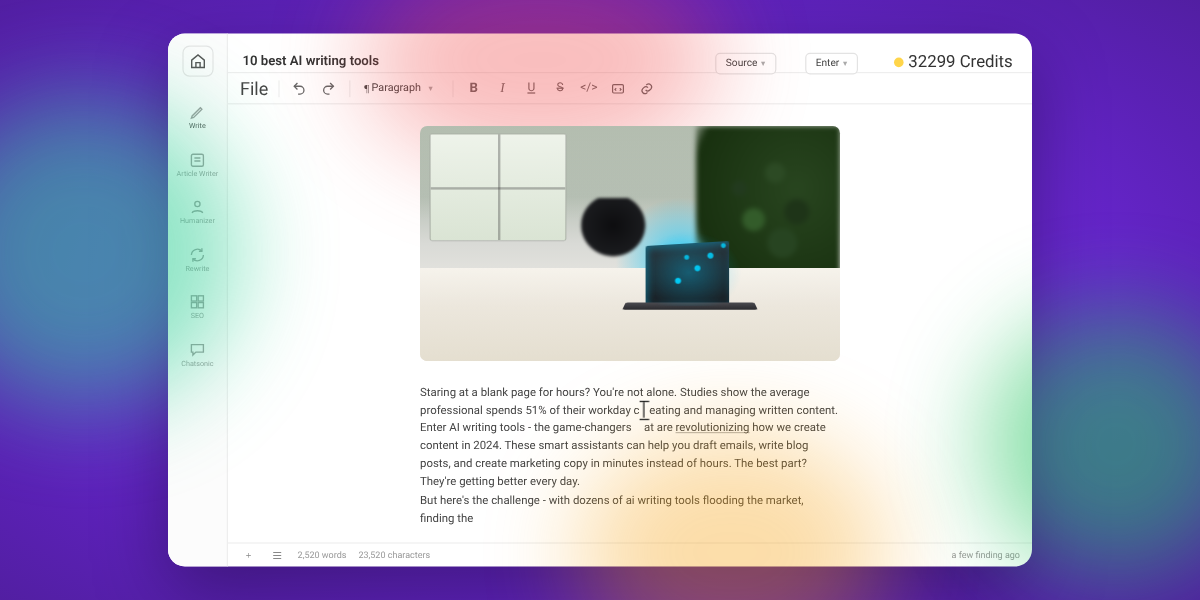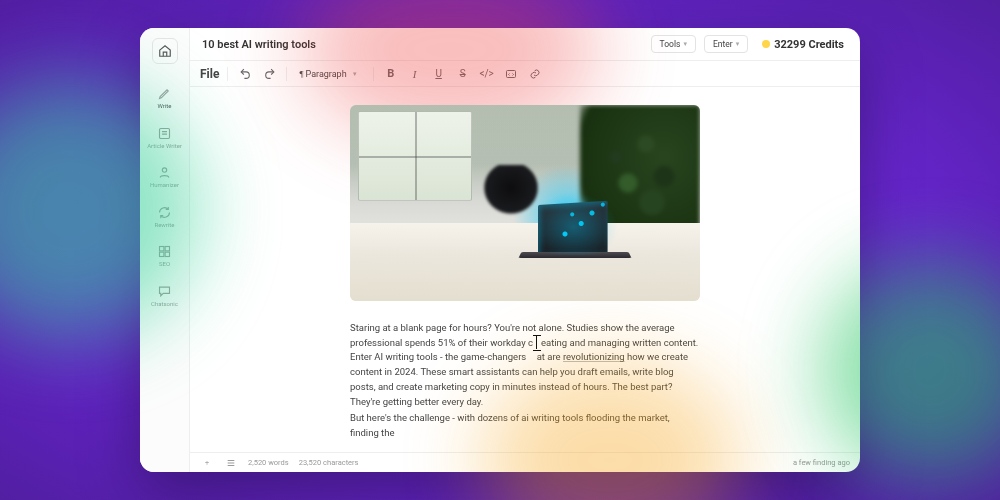--- a/index.html
+++ b/index.html
@@ -42,7 +42,7 @@
   .main { flex:1; display:flex; flex-direction:column; min-width:0;}
   .topbar {
     height:32px; border-bottom:1px solid #eee;
-    display:flex; align-items:center; padding:16px 10px; gap:8px;
+    display:flex; align-items:flex-start; padding:16px 10px; gap:24px;
   }
   .title { font-size:11px; font-weight:600; color:#333; margin-left:2px;}
   .spacer{flex:1;}

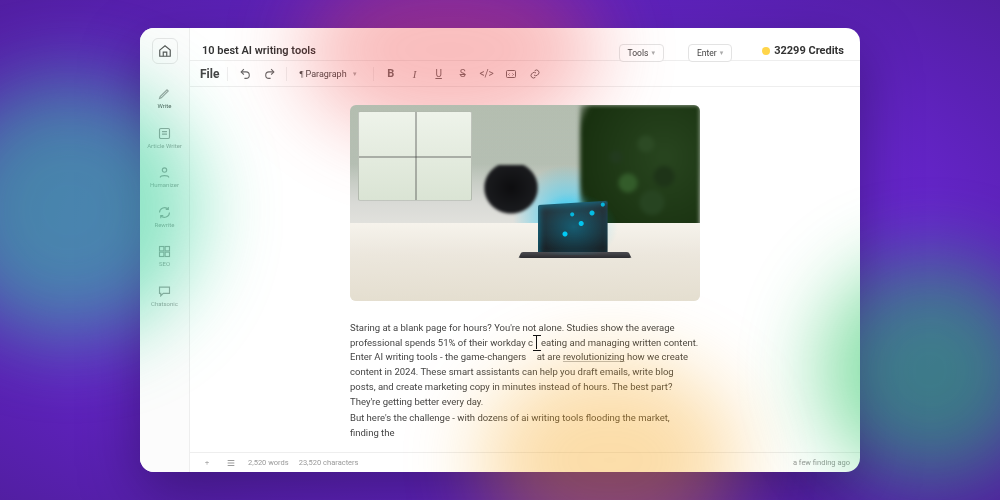--- a/index.html
+++ b/index.html
@@ -250,7 +250,7 @@
       <div class="title">10 best AI writing tools</div>
       <div class="spacer"></div>
       <div class="btn">
-        <span>Tools</span>
+        <span>Source</span>
         <span class="chev">▾</span>
       </div>
       <div class="btn">

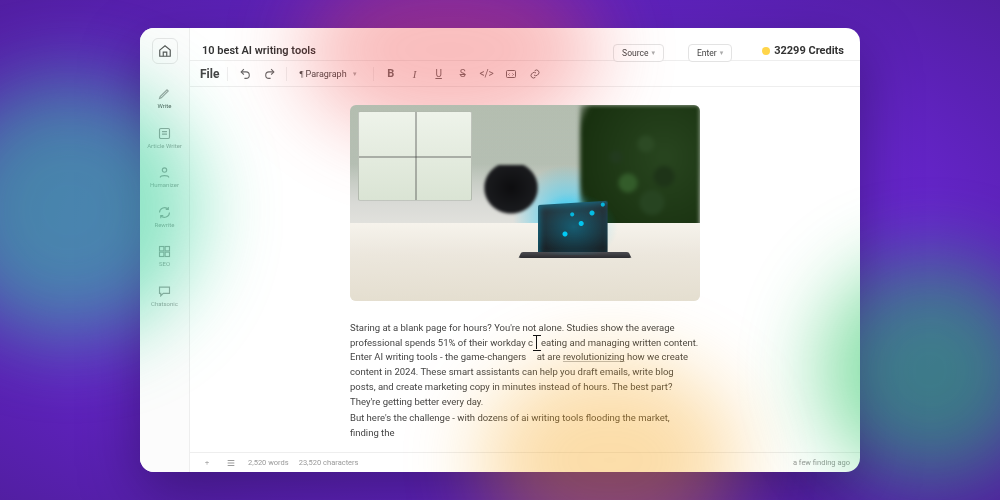--- a/index.html
+++ b/index.html
@@ -52,7 +52,7 @@
     display:flex;align-items:center;gap:3px; cursor:pointer;
   }
   .chev{font-size:7px;color:#aaa;}
-  .credits { display:flex; align-items:center; gap:4px; font-size:11px; font-weight:700; color:#333; padding:0 6px;}
+  .credits { display:flex; align-items:center; gap:4px; font-size:14px; font-weight:400; color:#333; padding:0 6px;}
   .credits .dot{width:8px;height:8px;border-radius:50%;background:#ffd54a;}
   
   .toolbar {

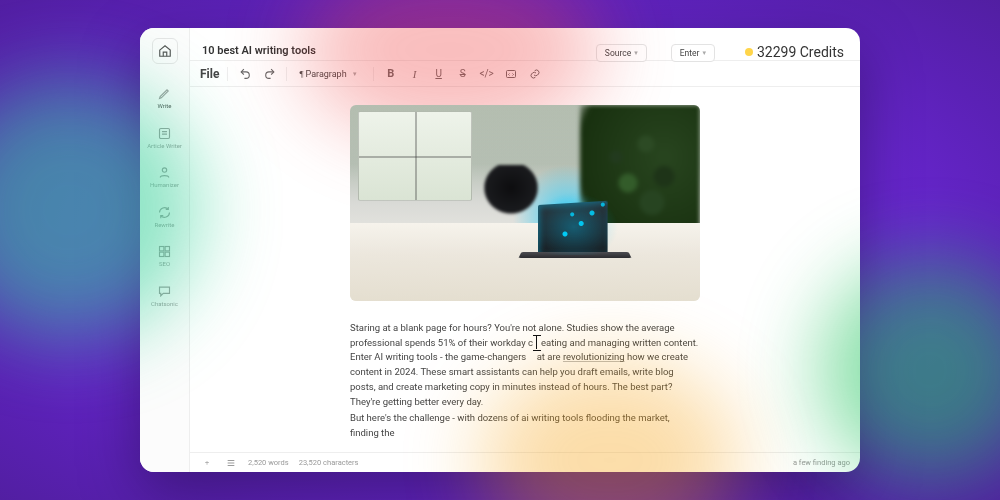--- a/index.html
+++ b/index.html
@@ -61,7 +61,7 @@
     color:#555;
   }
   .tool { width:18px; height:18px; display:flex;align-items:center;justify-content:center; cursor:pointer; color:#666; border-radius:3px;}
-  .tb-label{font-size:12px;color:#444;cursor:pointer;font-weight:bold;}
+  .tb-label{font-size:15px;color:#444;cursor:pointer;}
   .tb-sep{width:1px;height:14px;background:#eee;margin:0 2px;}
   .para{display:flex;align-items:center;gap:2px;font-size:9px;color:#444;cursor:pointer; padding:0 4px;}
   .para .caron{width:12px;text-align:center;}

